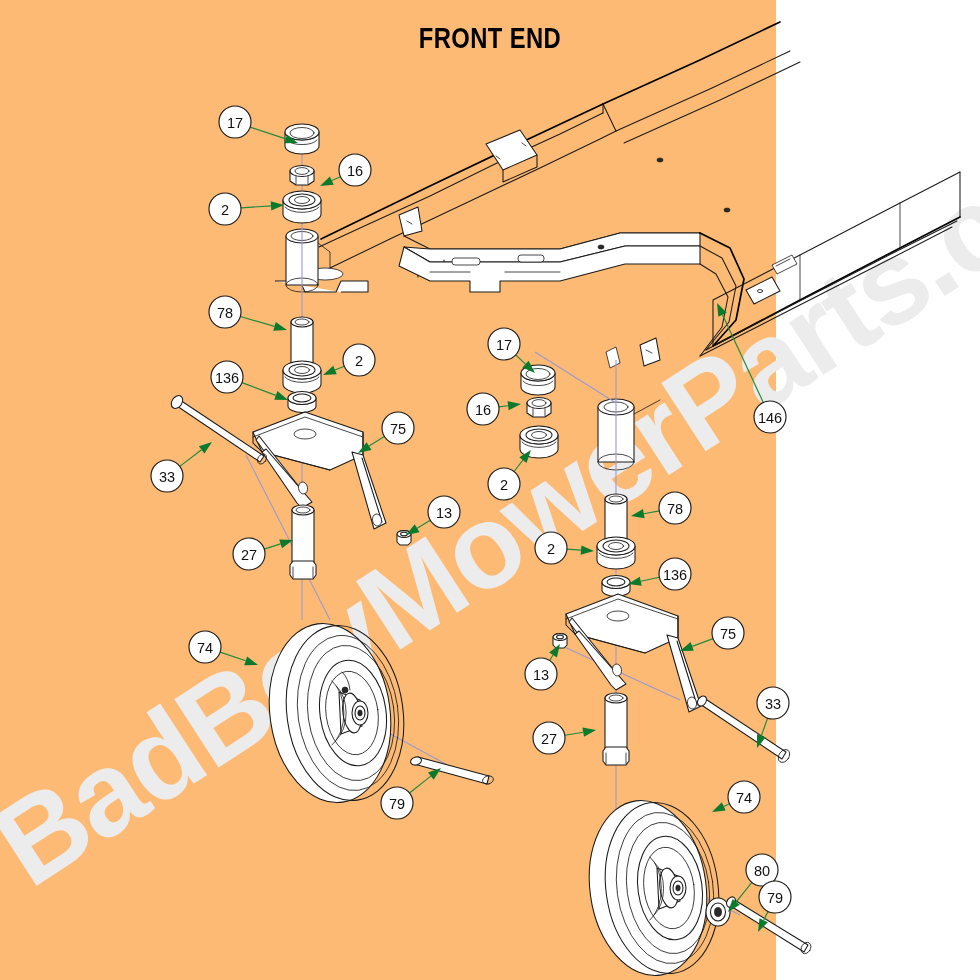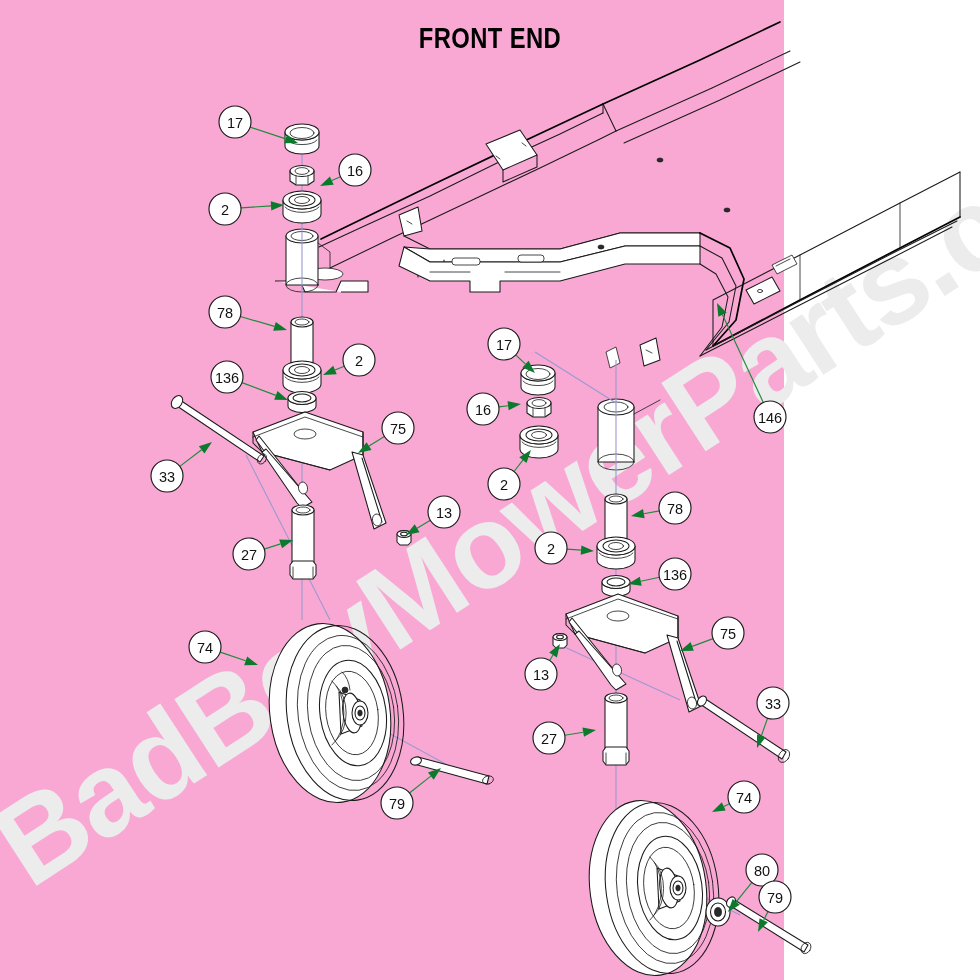--- a/index.html
+++ b/index.html
@@ -5,7 +5,7 @@
   html,body{margin:0;padding:0;background:#fff;}
   body{width:980px;height:980px;overflow:hidden;
        font-family:"Liberation Sans",sans-serif;}
-  #stage{position:relative;width:776px;height:980px;background:#f9a8d4;padding-left:8px;}
+  #stage{position:relative;width:776px;height:980px;background:#fdba74;}
   #diagram{position:absolute;inset:0;width:980px;height:980px;}
   .title{
     position:absolute;top:22px;left:0;width:980px;text-align:center;

